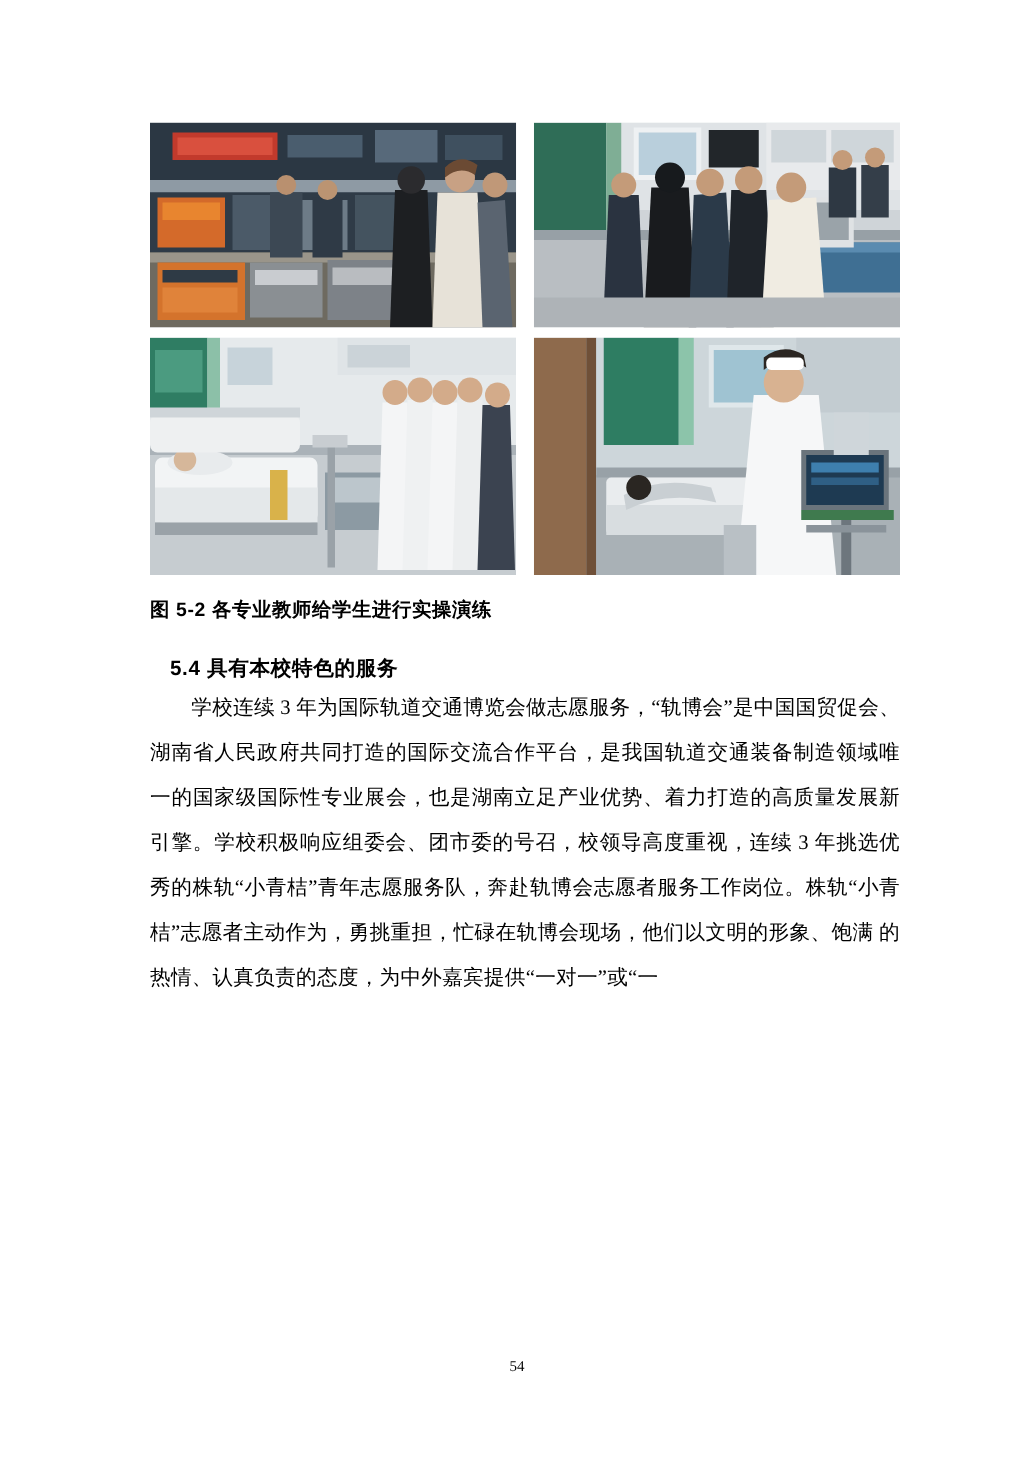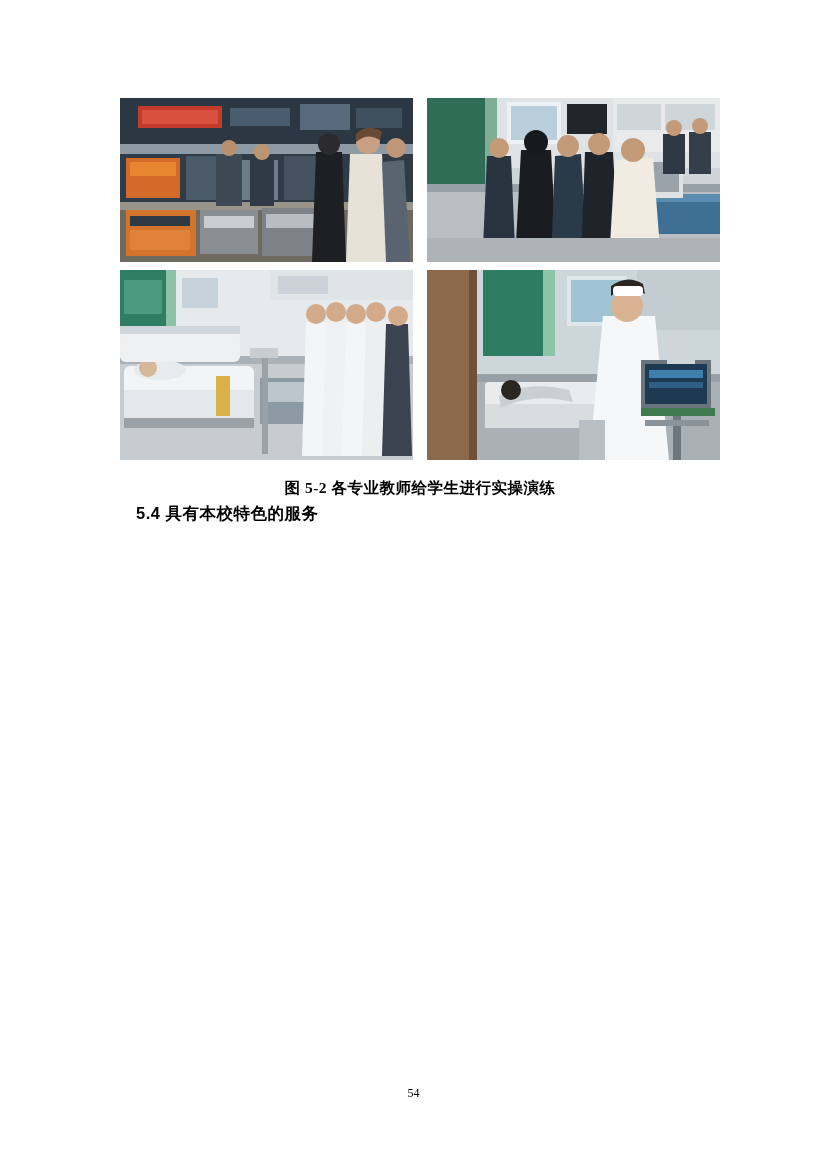--- a/index.html
+++ b/index.html
@@ -60,10 +60,10 @@
   }
   .figure-caption {
     margin-top: 18px;
-    text-align: center;
+    text-align: left;
     font-size: 15.5px;
     font-weight: bold;
-    font-family: Liberation Serif, serif;
+    font-family: Liberation Sans, sans-serif;
     letter-spacing: 0.5px;
   }
   .section-heading {

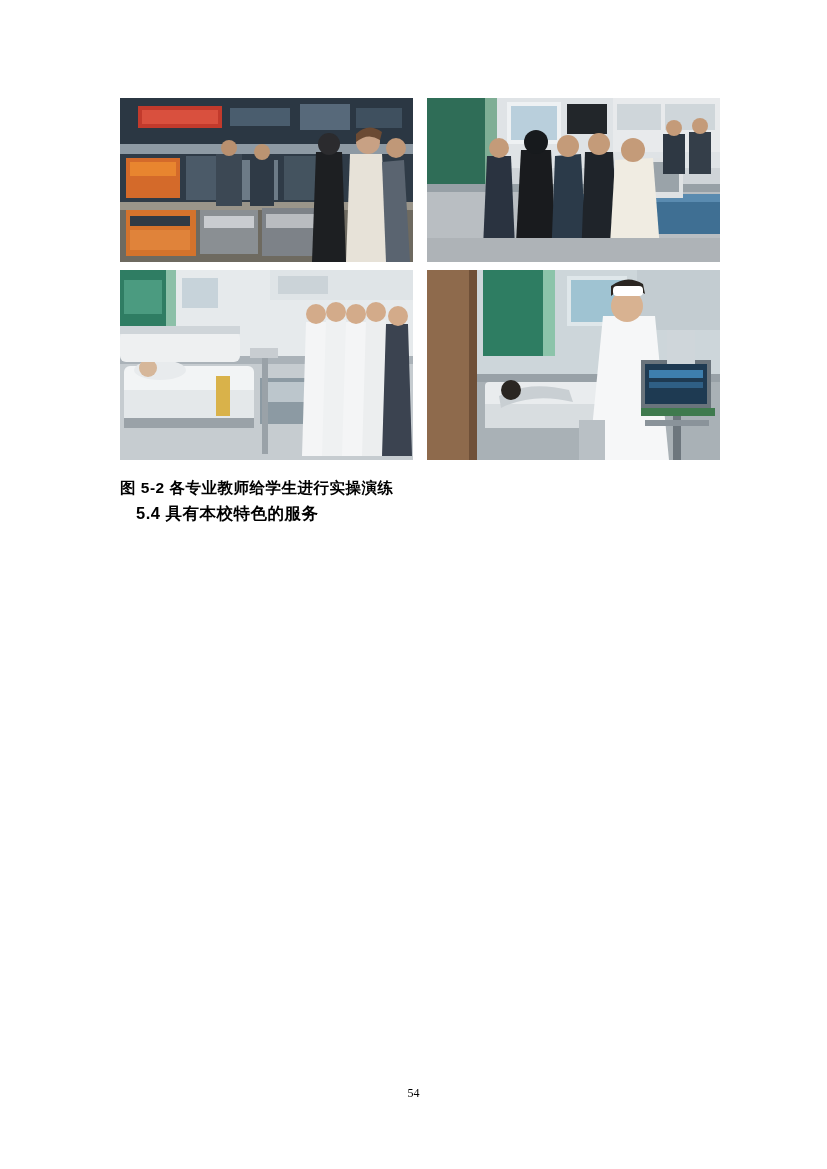--- a/index.html
+++ b/index.html
@@ -67,7 +67,7 @@
     letter-spacing: 0.5px;
   }
   .section-heading {
-    margin-top: 4px;
+    margin-top: 25px;
     margin-bottom: 2px;
     font-size: 16.5px;
     font-weight: bold;

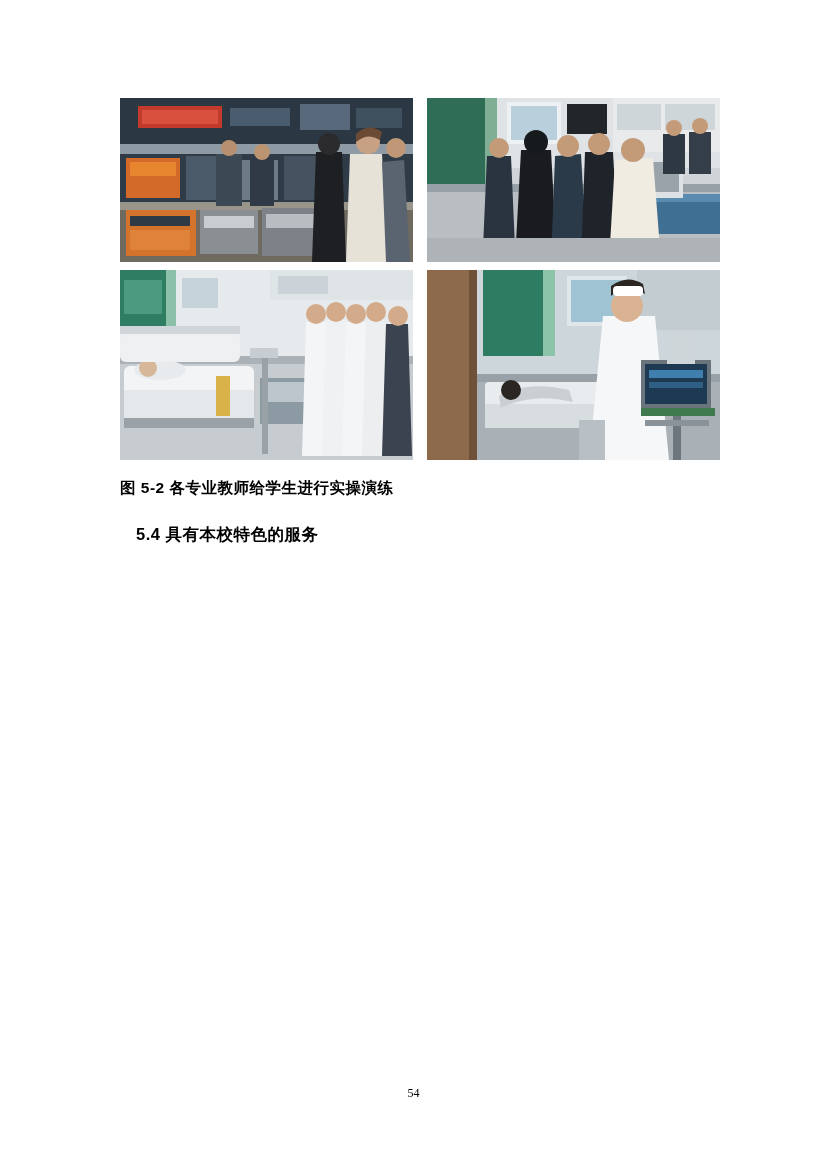--- a/index.html
+++ b/index.html
@@ -252,6 +252,7 @@
 
     <div class="section-heading">5.4 具有本校特色的服务</div>
 
+    <p class="body-text indent">学校连续 3 年为国际轨道交通博览会做志愿服务，“轨博会”是中国国贸促会、湖南省人民政府共同打造的国际交流合作平台，是我国轨道交通装备制造领域唯一的国家级国际性专业展会，也是湖南立足产业优势、着力打造的高质量发展新引擎。学校积极响应组委会、团市委的号召，校领导高度重视，连续 3 年挑选优秀的株轨“小青桔”青年志愿服务队，奔赴轨博会志愿者服务工作岗位。株轨“小青桔”志愿者主动作为，勇挑重担，忙碌在轨博会现场，他们以文明的形象、饱满 的热情、认真负责的态度，为中外嘉宾提供“一对一”或“一</p>
 
   </div>
 

